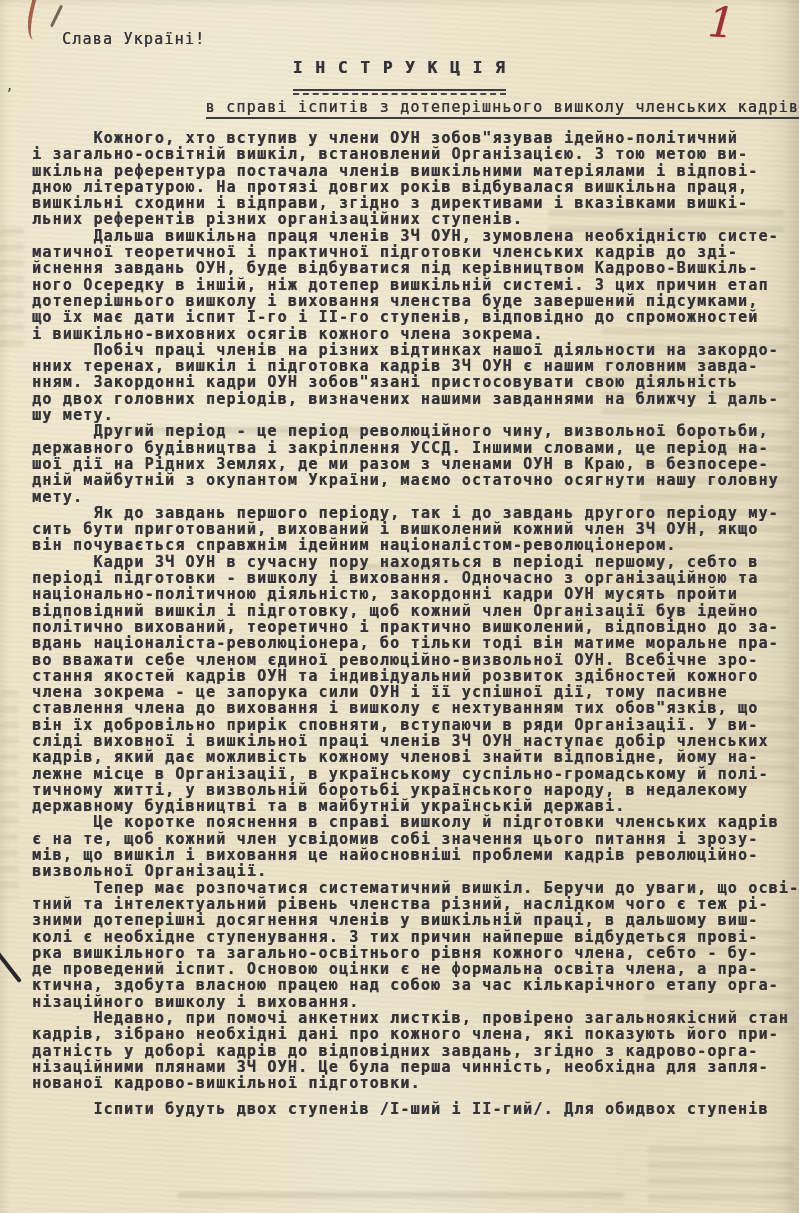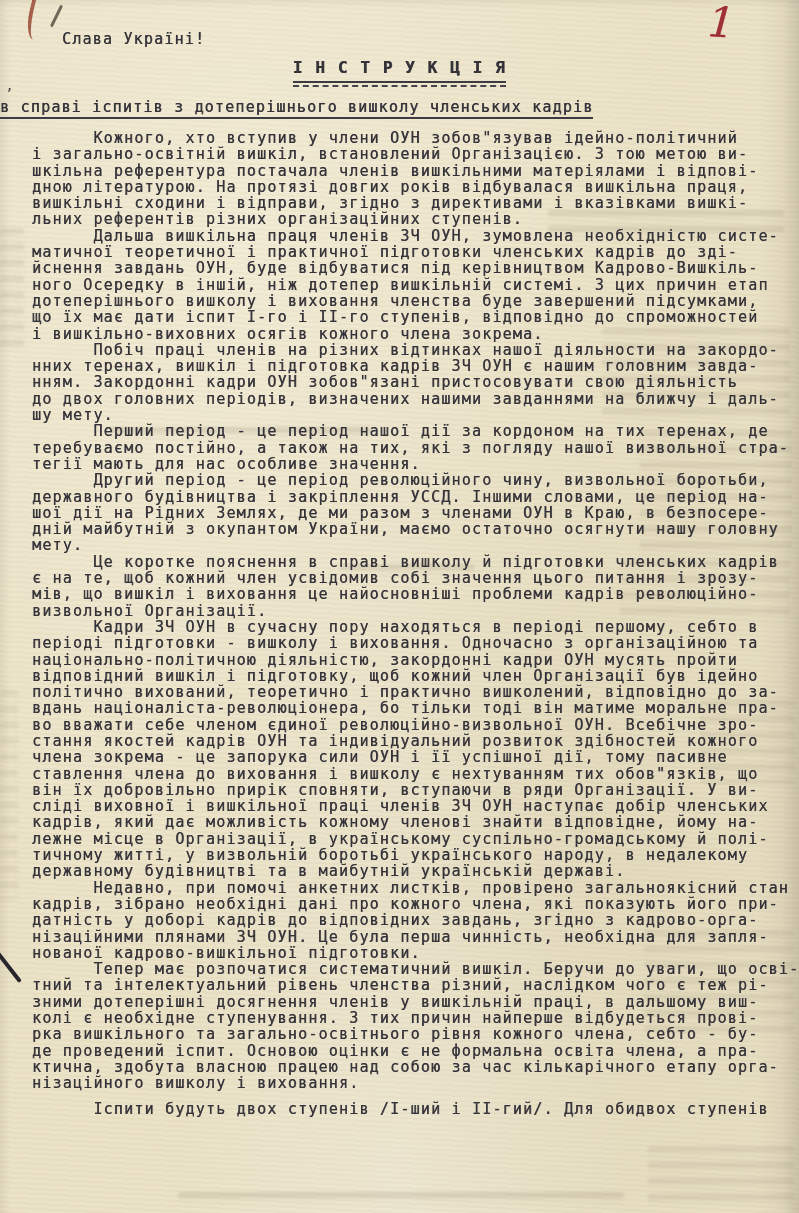--- a/index.html
+++ b/index.html
@@ -40,7 +40,7 @@
   .title-row{position:absolute;left:0;top:58px;width:100%;text-align:center;}
   .title-outer{display:inline-block;border-bottom:2px dashed #46434b;padding-bottom:2px;}
   .title-inner{
-    display:inline-block;border-bottom:2px solid #3d3b42;padding-bottom:4px;
+    display:inline-block;border-bottom:2px solid #3d3b42;padding-bottom:12px;
     font-size:16px;font-weight:bold;letter-spacing:1.6px;
     text-shadow:.5px 0 0 rgba(53,51,58,.9);
   }

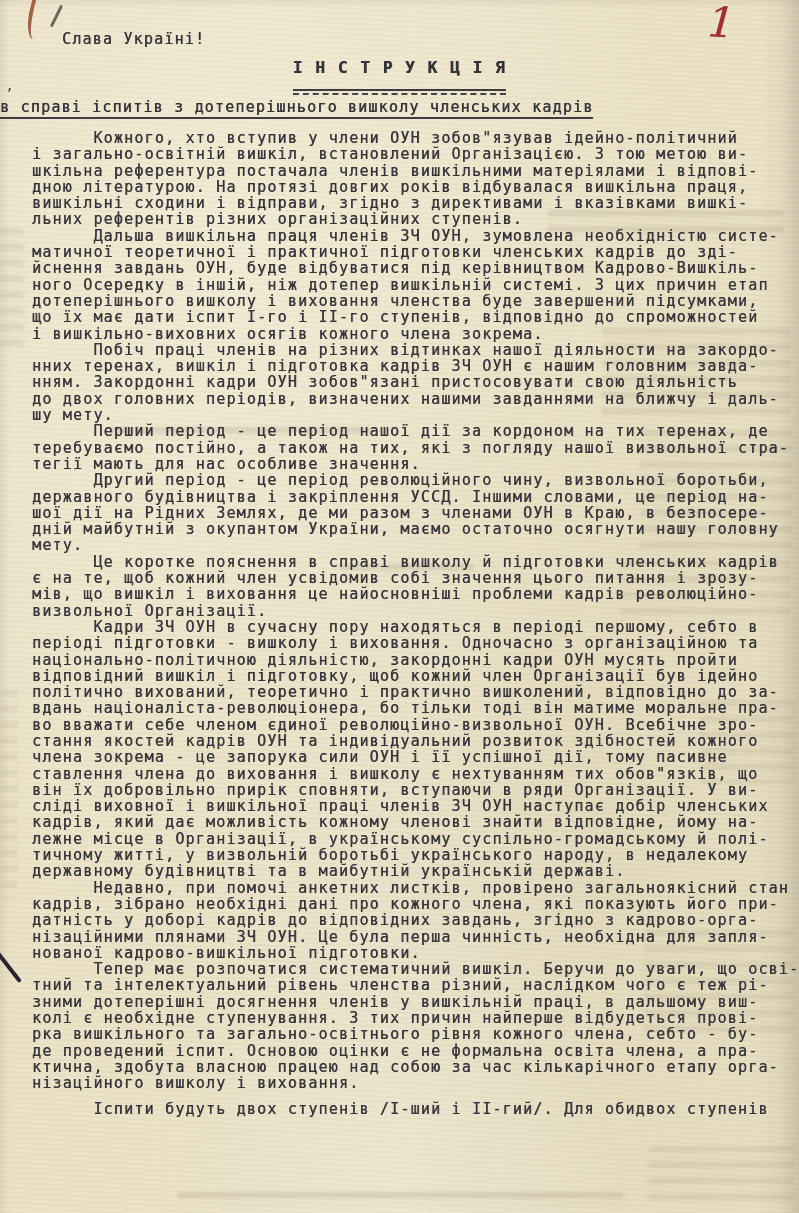--- a/index.html
+++ b/index.html
@@ -44,7 +44,7 @@
     font-size:16px;font-weight:bold;letter-spacing:1.6px;
     text-shadow:.5px 0 0 rgba(53,51,58,.9);
   }
-  .subtitle-row{position:absolute;left:0;top:97px;width:100%;text-align:left;}
+  .subtitle-row{position:absolute;left:0;top:97px;width:100%;text-align:right;}
   .subtitle{
     display:inline-block;border-bottom:2px solid #3d3b42;padding-bottom:1px;
     font-size:15px;letter-spacing:1.2px;

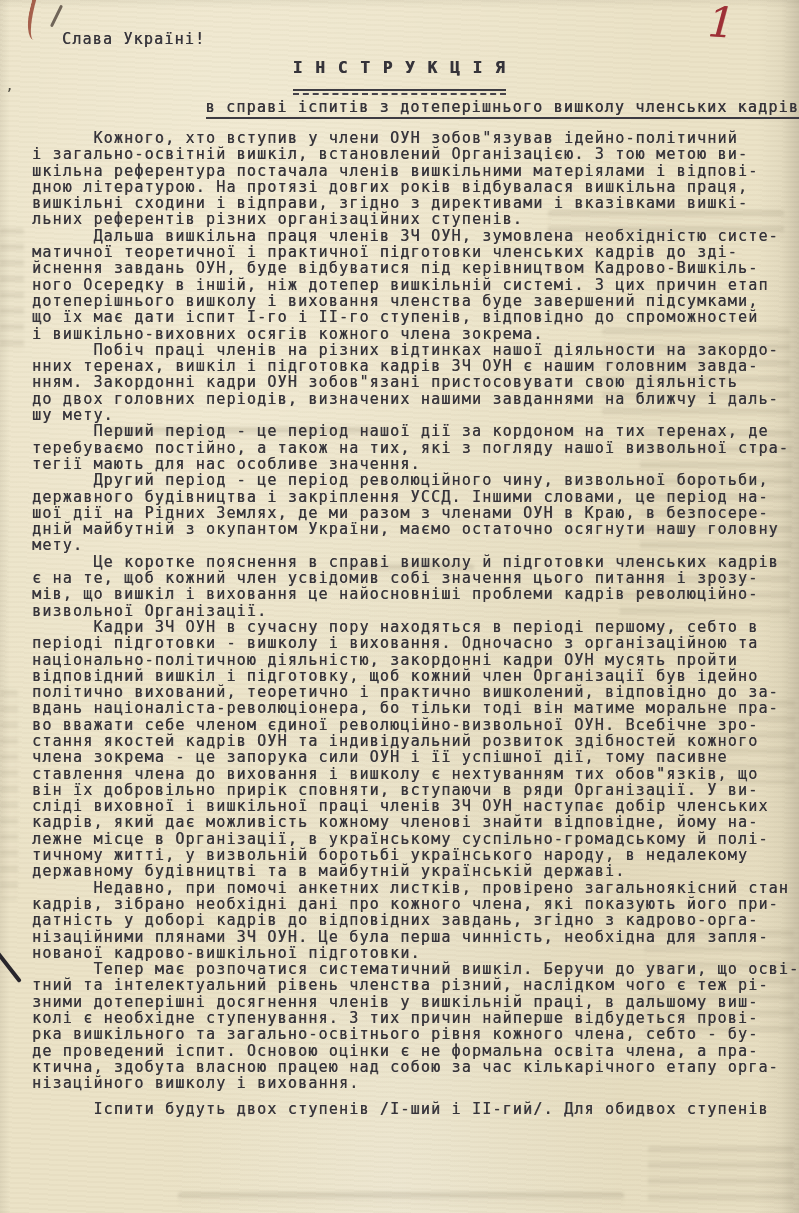--- a/index.html
+++ b/index.html
@@ -54,6 +54,7 @@
     position:absolute;left:32px;top:130px;width:766px;
     font-size:15px;line-height:16.3px;letter-spacing:1.2px;
     text-shadow:.4px 0 0 rgba(53,51,58,.75);
+    font-weight:bold;
   }
   .paragraph{white-space:pre;margin:0;}
   .body .paragraph:last-child{margin-top:9px;}

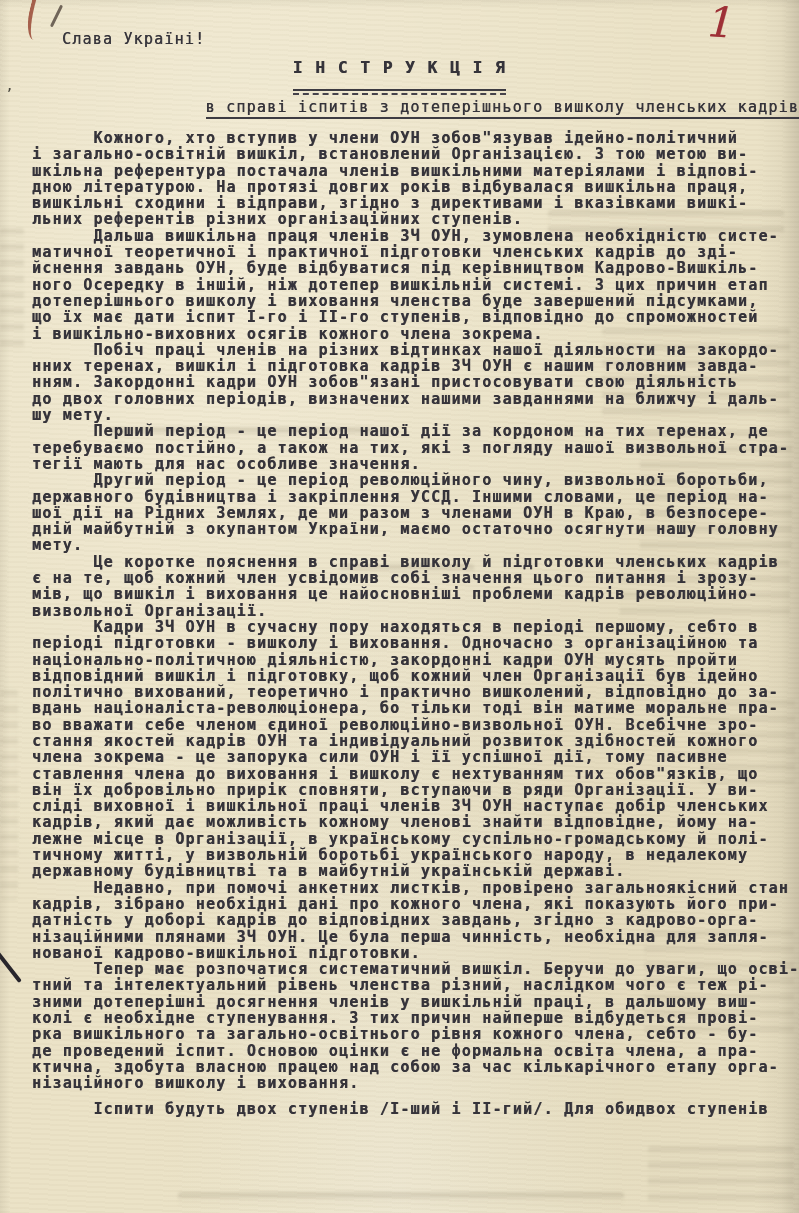--- a/index.html
+++ b/index.html
@@ -150,9 +150,6 @@
 нням. Закордонні кадри ОУН зобов"язані пристосовувати свою діяльність
 до двох головних періодів, визначених нашими завданнями на ближчу і даль-
 шу мету.</div>
-      <div class="paragraph">      Перший період - це період нашої дії за кордоном на тих теренах, де
-теребуваємо постійно, а також на тих, які з погляду нашої визвольної стра-
-тегії мають для нас особливе значення.</div>
       <div class="paragraph">      Другий період - це період революційного чину, визвольної боротьби,
 державного будівництва і закріплення УССД. Іншими словами, це період на-
 шої дії на Рідних Землях, де ми разом з членами ОУН в Краю, в безпосере-

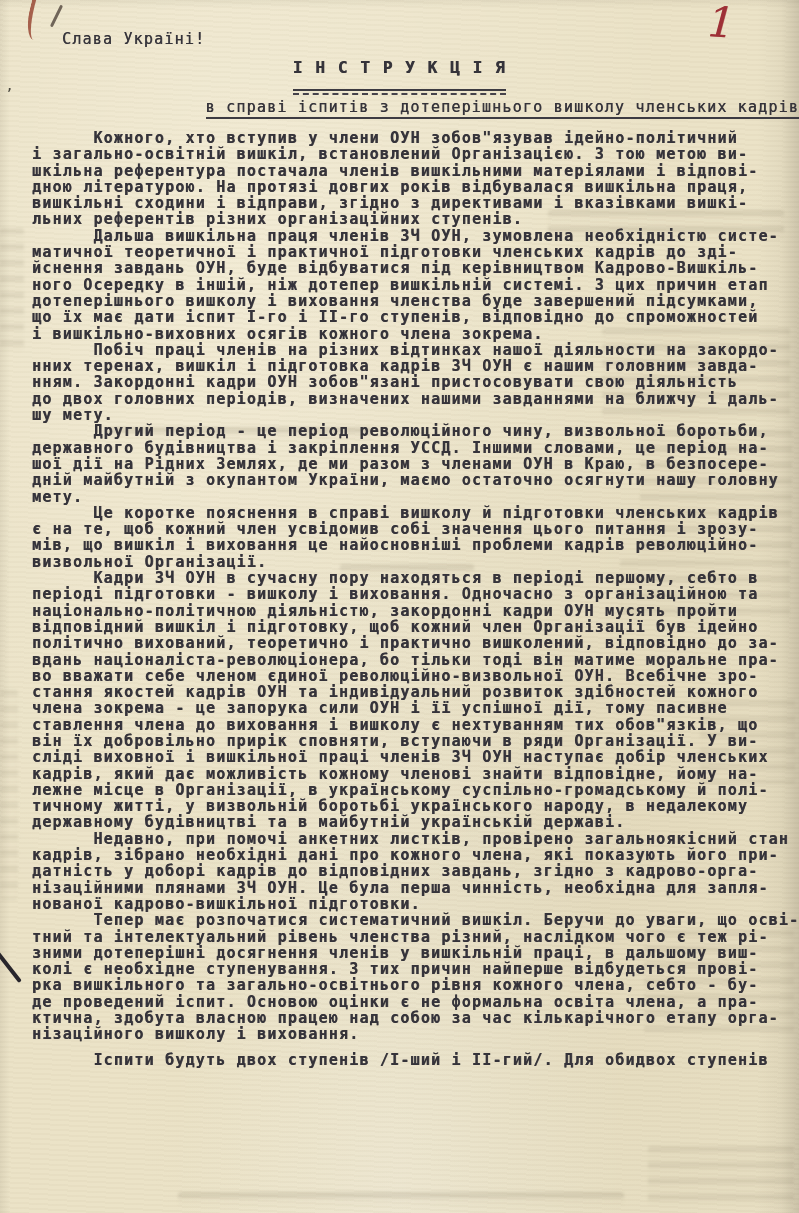--- a/index.html
+++ b/index.html
@@ -155,6 +155,9 @@
 шої дії на Рідних Землях, де ми разом з членами ОУН в Краю, в безпосере-
 дній майбутній з окупантом України, маємо остаточно осягнути нашу головну
 мету.</div>
+      <div class="paragraph">      Як до завдань першого періоду, так і до завдань другого періоду му-
+сить бути приготований, вихований і вишколений кожний член ЗЧ ОУН, якщо
+він почувається справжнім ідейним націоналістом-революціонером.</div>
       <div class="paragraph">      Це коротке пояснення в справі вишколу й підготовки членських кадрів
 є на те, щоб кожний член усвідомив собі значення цього питання і зрозу-
 мів, що вишкіл і виховання це найосновніші проблеми кадрів революційно-

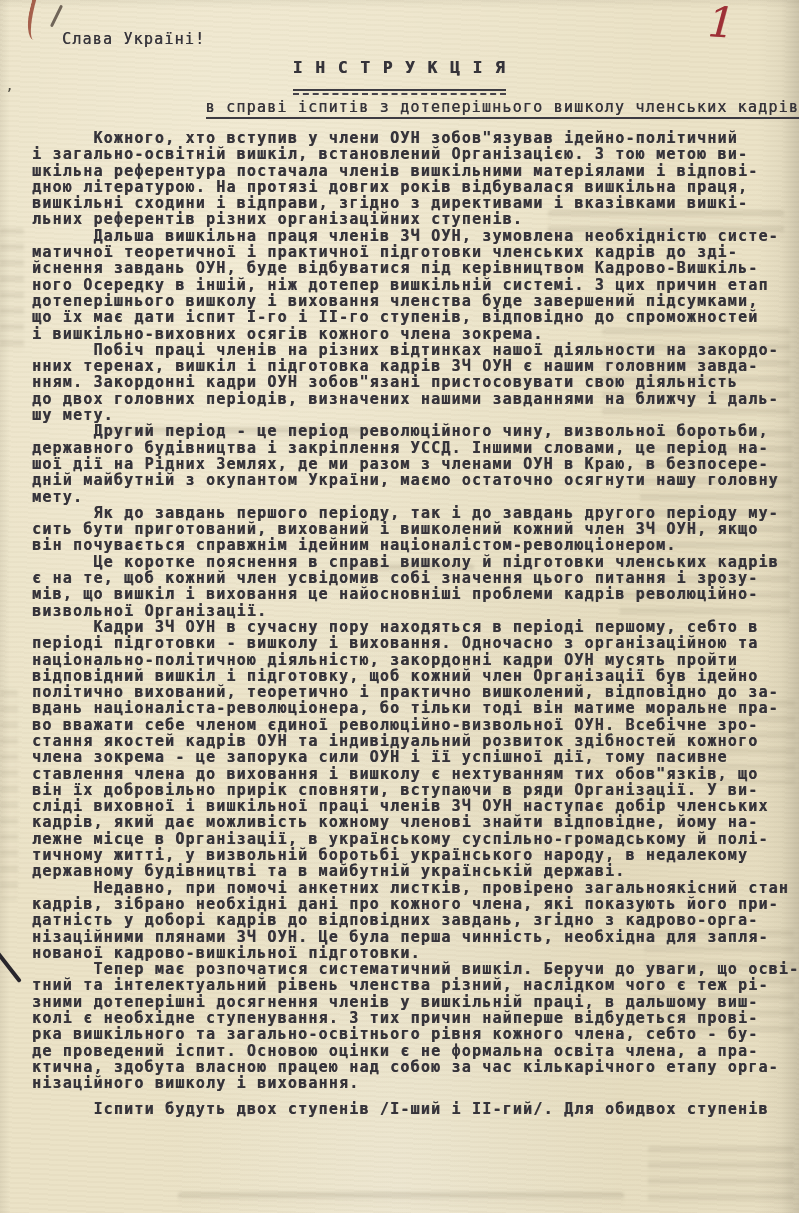--- a/index.html
+++ b/index.html
@@ -158,10 +158,6 @@
       <div class="paragraph">      Як до завдань першого періоду, так і до завдань другого періоду му-
 сить бути приготований, вихований і вишколений кожний член ЗЧ ОУН, якщо
 він почувається справжнім ідейним націоналістом-революціонером.</div>
-      <div class="paragraph">      Це коротке пояснення в справі вишколу й підготовки членських кадрів
-є на те, щоб кожний член усвідомив собі значення цього питання і зрозу-
-мів, що вишкіл і виховання це найосновніші проблеми кадрів революційно-
-визвольної Організації.</div>
       <div class="paragraph">      Кадри ЗЧ ОУН в сучасну пору находяться в періоді першому, себто в
 періоді підготовки - вишколу і виховання. Одночасно з організаційною та
 національно-політичною діяльністю, закордонні кадри ОУН мусять пройти
@@ -178,6 +174,10 @@
 лежне місце в Організації, в українському суспільно-громадському й полі-
 тичному житті, у визвольній боротьбі українського народу, в недалекому
 державному будівництві та в майбутній українській державі.</div>
+      <div class="paragraph">      Це коротке пояснення в справі вишколу й підготовки членських кадрів
+є на те, щоб кожний член усвідомив собі значення цього питання і зрозу-
+мів, що вишкіл і виховання це найосновніші проблеми кадрів революційно-
+визвольної Організації.</div>
       <div class="paragraph">      Недавно, при помочі анкетних листків, провірено загальноякісний стан
 кадрів, зібрано необхідні дані про кожного члена, які показують його при-
 датність у доборі кадрів до відповідних завдань, згідно з кадрово-орга-

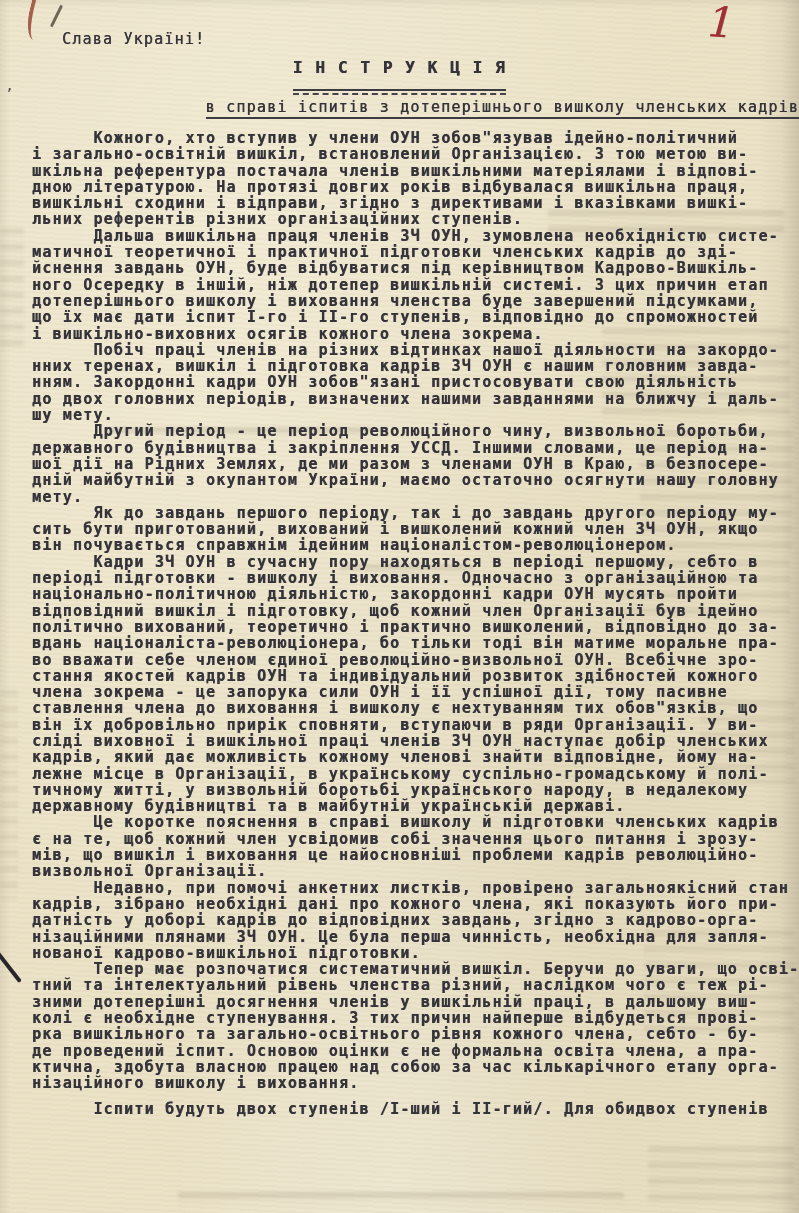--- a/index.html
+++ b/index.html
@@ -178,11 +178,6 @@
 є на те, щоб кожний член усвідомив собі значення цього питання і зрозу-
 мів, що вишкіл і виховання це найосновніші проблеми кадрів революційно-
 визвольної Організації.</div>
-      <div class="paragraph">      Недавно, при помочі анкетних листків, провірено загальноякісний стан
-кадрів, зібрано необхідні дані про кожного члена, які показують його при-
-датність у доборі кадрів до відповідних завдань, згідно з кадрово-орга-
-нізаційними плянами ЗЧ ОУН. Це була перша чинність, необхідна для запля-
-нованої кадрово-вишкільної підготовки.</div>
       <div class="paragraph">      Тепер має розпочатися систематичний вишкіл. Беручи до уваги, що осві-
 тний та інтелектуальний рівень членства різний, наслідком чого є теж рі-
 зними дотеперішні досягнення членів у вишкільній праці, в дальшому виш-
@@ -191,6 +186,11 @@
 де проведений іспит. Основою оцінки є не формальна освіта члена, а пра-
 ктична, здобута власною працею над собою за час кількарічного етапу орга-
 нізаційного вишколу і виховання.</div>
+      <div class="paragraph">      Недавно, при помочі анкетних листків, провірено загальноякісний стан
+кадрів, зібрано необхідні дані про кожного члена, які показують його при-
+датність у доборі кадрів до відповідних завдань, згідно з кадрово-орга-
+нізаційними плянами ЗЧ ОУН. Це була перша чинність, необхідна для запля-
+нованої кадрово-вишкільної підготовки.</div>
       <div class="paragraph">      Іспити будуть двох ступенів /І-ший і ІІ-гий/. Для обидвох ступенів</div>
     </div>
 </div>

